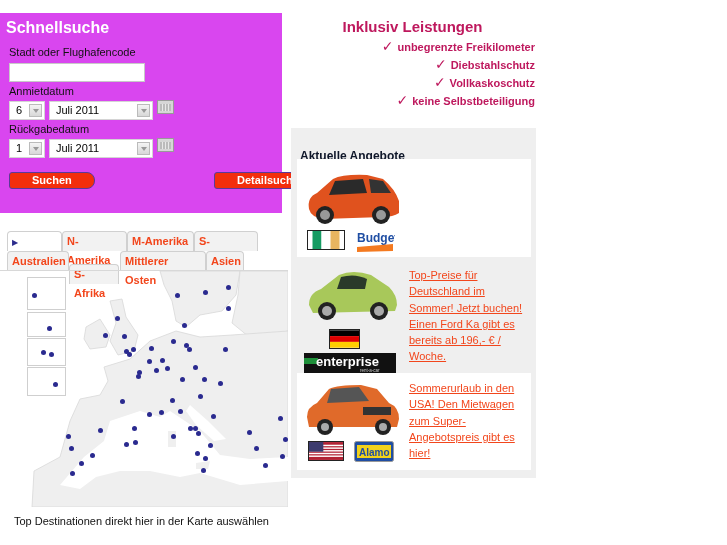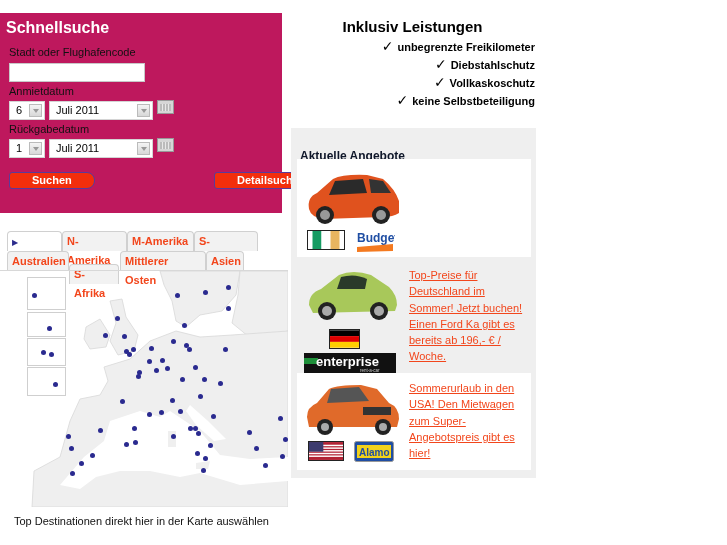--- a/index.html
+++ b/index.html
@@ -18,7 +18,7 @@
   .btn-red { position: absolute; height: 17px; background: #f32e0c; color: #fff; font-weight: bold; font-size: 11px; line-height: 15px; padding: 0 22px; border: 1px solid #5a3a9a; border-radius: 3px 8px 8px 3px; }
 
   
-  .incl { position: absolute; left: 290px; top: 18px; width: 245px; text-align: center; color: #000000; }
+  .incl { position: absolute; left: 290px; top: 18px; width: 245px; text-align: center; color: #be185d; }
   .incl-title { font-size: 15px; font-weight: bold; margin-bottom: 3px; }
   .incl-item { font-size: 11px; font-weight: bold; line-height: 17px; text-align: right; }
   .incl-item .chk { font-size: 14px; margin-right: 4px; }

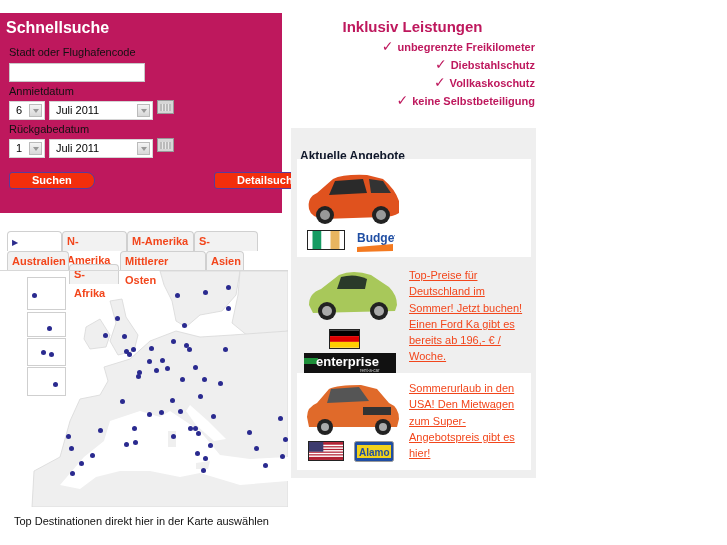--- a/index.html
+++ b/index.html
@@ -6,7 +6,7 @@
   body { width: 727px; height: 545px; background: #ffffff; font-family: "Liberation Sans", "DejaVu Sans", sans-serif; position: relative; overflow: hidden; color: #000; }
 
   
-  .qs { position: absolute; left: 0; top: 13px; width: 282px; height: 200px; background: #be185d; }
+  .qs { position: absolute; left: 0; top: 13px; width: 282px; height: 200px; background: #d946ef; }
   .qs-title { position: absolute; left: 6px; top: 6px; font-size: 16px; font-weight: bold; color: #ffffff; }
   .qs-label { position: absolute; left: 9px; font-size: 11px; color: #111; }
   .qs-input { position: absolute; left: 9px; top: 50px; width: 136px; height: 19px; background: #fff; border: 1px solid #c8c8c8; font-size: 11px; padding: 0 3px; }

